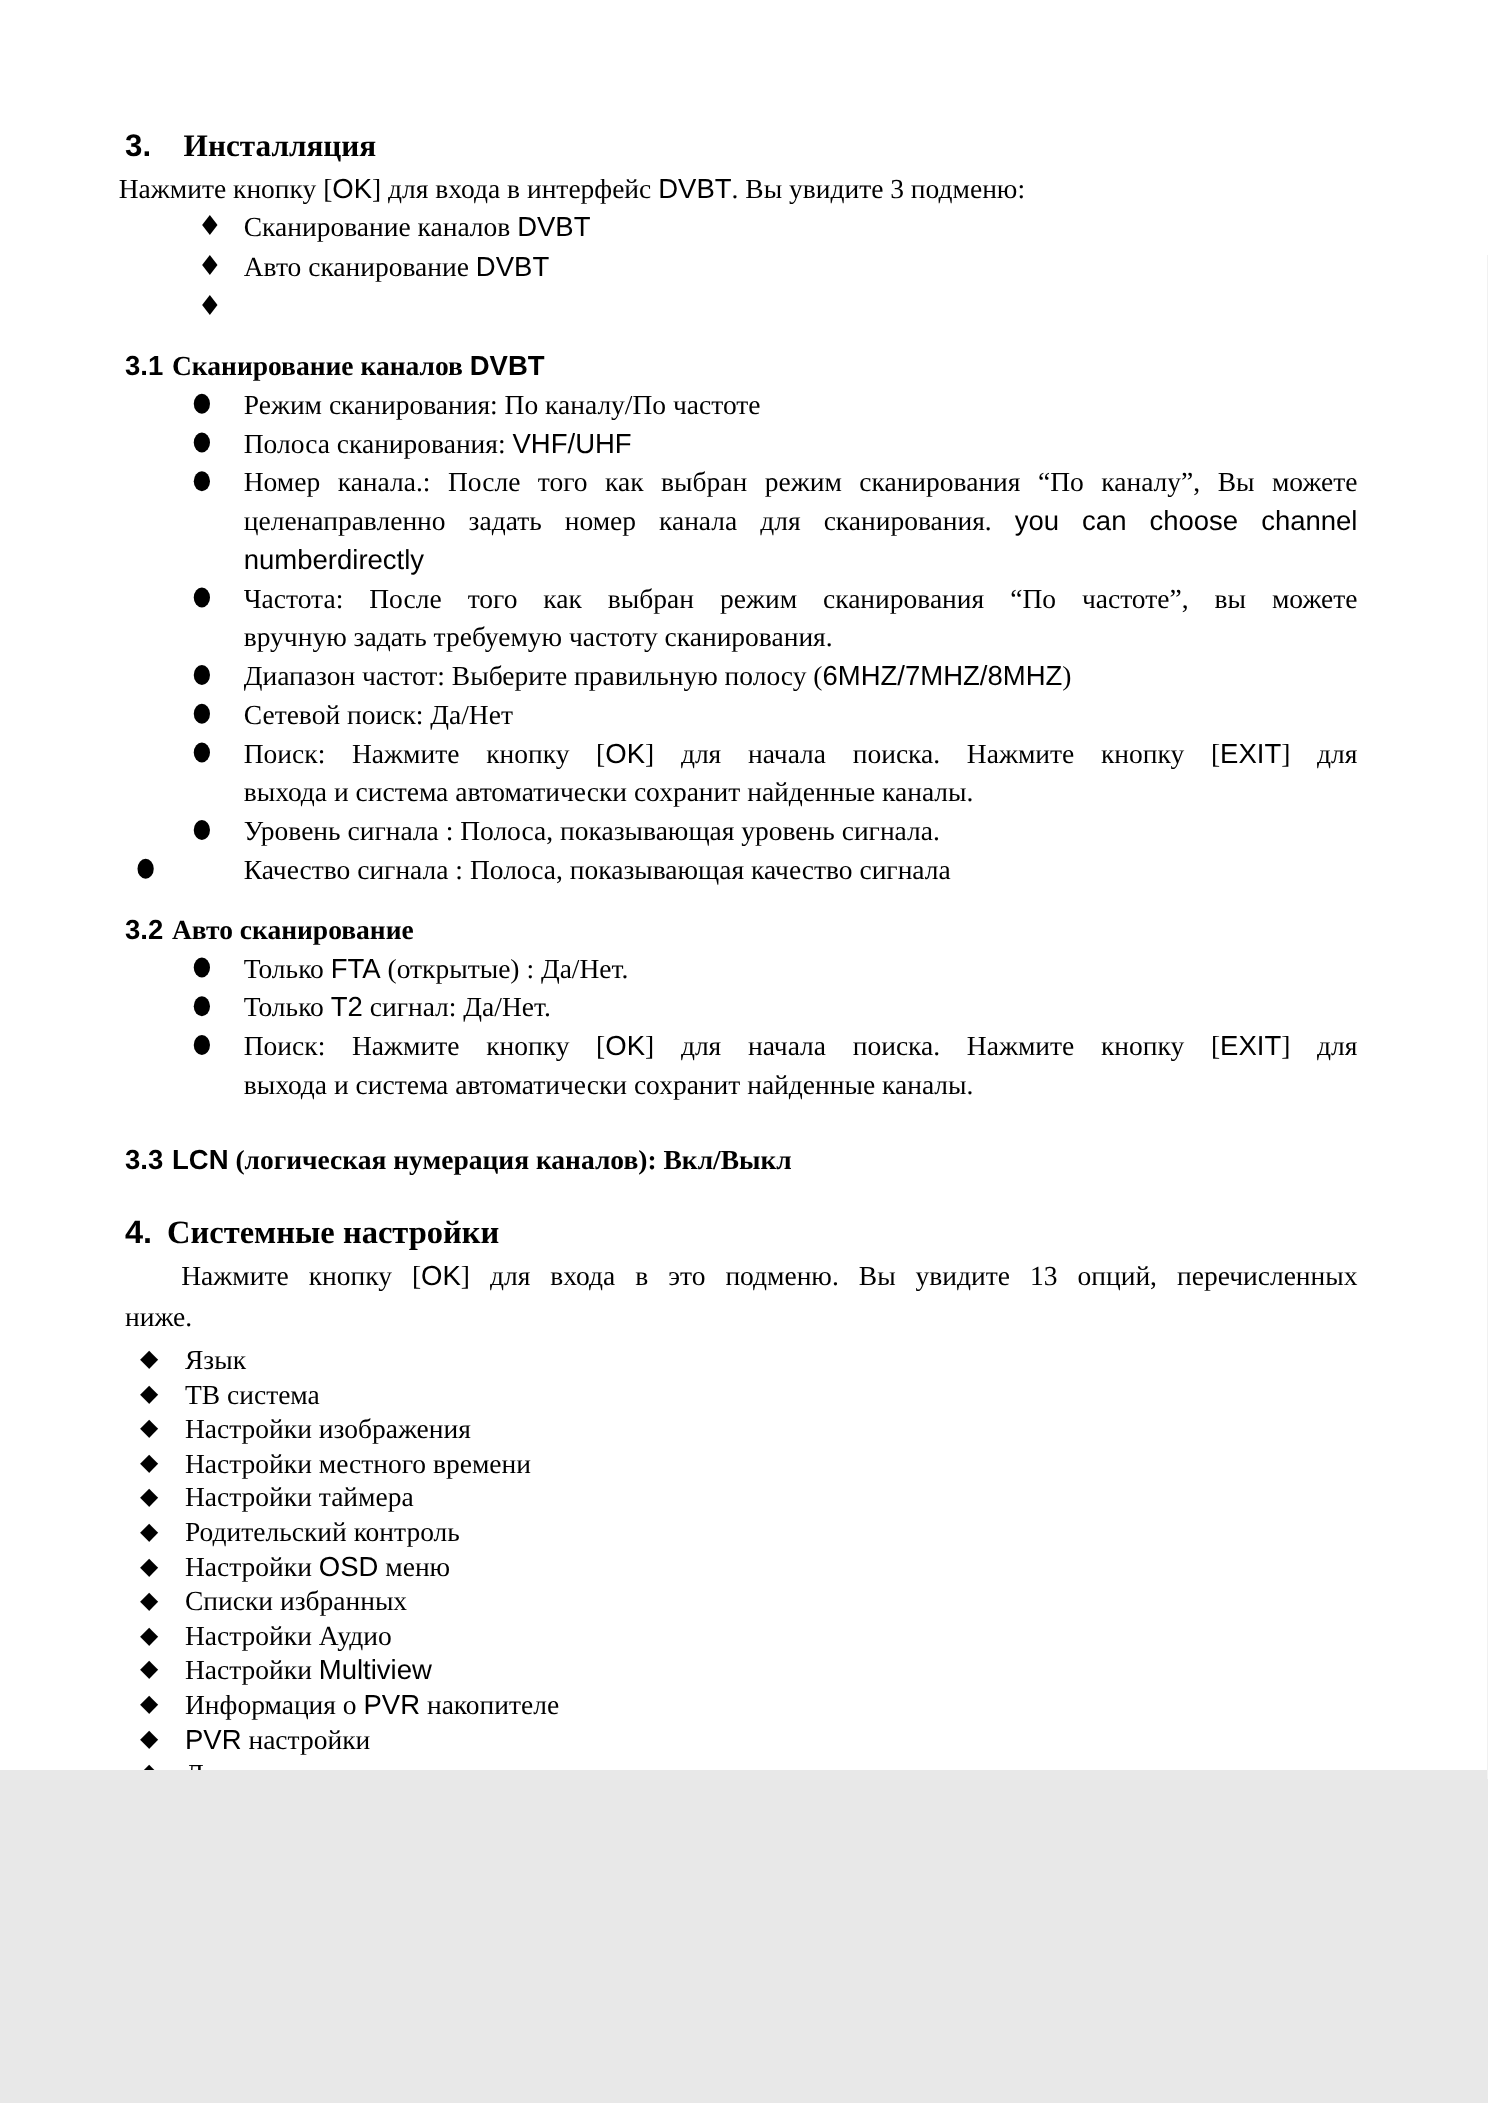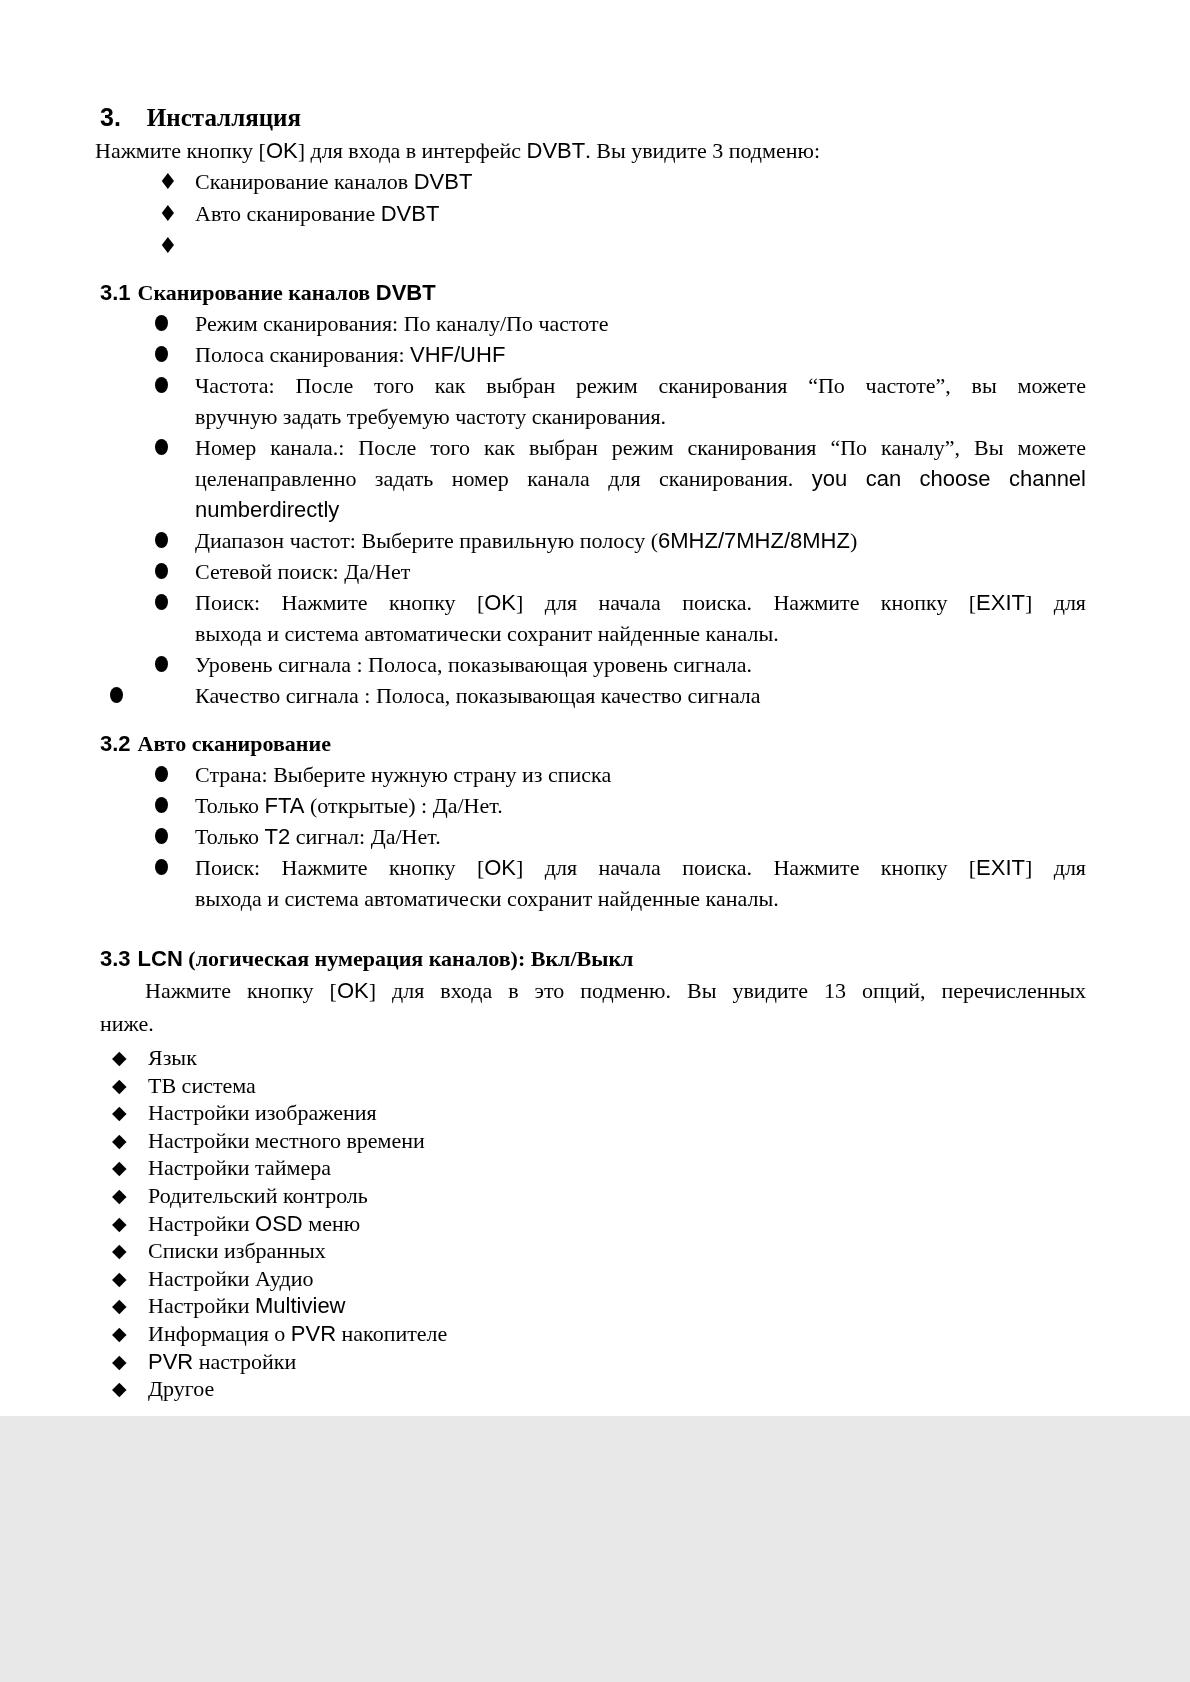--- a/index.html
+++ b/index.html
@@ -135,13 +135,6 @@
       <div class="bl txt">
         <span class="dot"></span>
         <div class="lines">
-            <div class="ln">Частота: После того как выбран режим сканирования “По частоте”, вы можете</div>
-            <div class="ln">вручную задать требуемую частоту сканирования.</div>
-          </div>
-      </div>
-      <div class="bl txt">
-        <span class="dot"></span>
-        <div class="lines">
             <div class="ln">Номер канала.: После того как выбран режим сканирования “По каналу”, Вы можете</div>
             <div class="ln">целенаправленно задать номер канала для сканирования. <span class="lat">you</span> <span class="lat">can</span> <span class="lat">choose</span> <span class="lat">channel</span></div>
             <div class="ln"><span class="lat">numberdirectly</span></div>
@@ -150,6 +143,13 @@
       <div class="bl txt">
         <span class="dot"></span>
         <div class="lines">
+            <div class="ln">Частота: После того как выбран режим сканирования “По частоте”, вы можете</div>
+            <div class="ln">вручную задать требуемую частоту сканирования.</div>
+          </div>
+      </div>
+      <div class="bl txt">
+        <span class="dot"></span>
+        <div class="lines">
             <div class="ln">Диапазон частот: Выберите правильную полосу (<span class="lat">6MHZ/7MHZ/8MHZ</span>)</div>
           </div>
       </div>

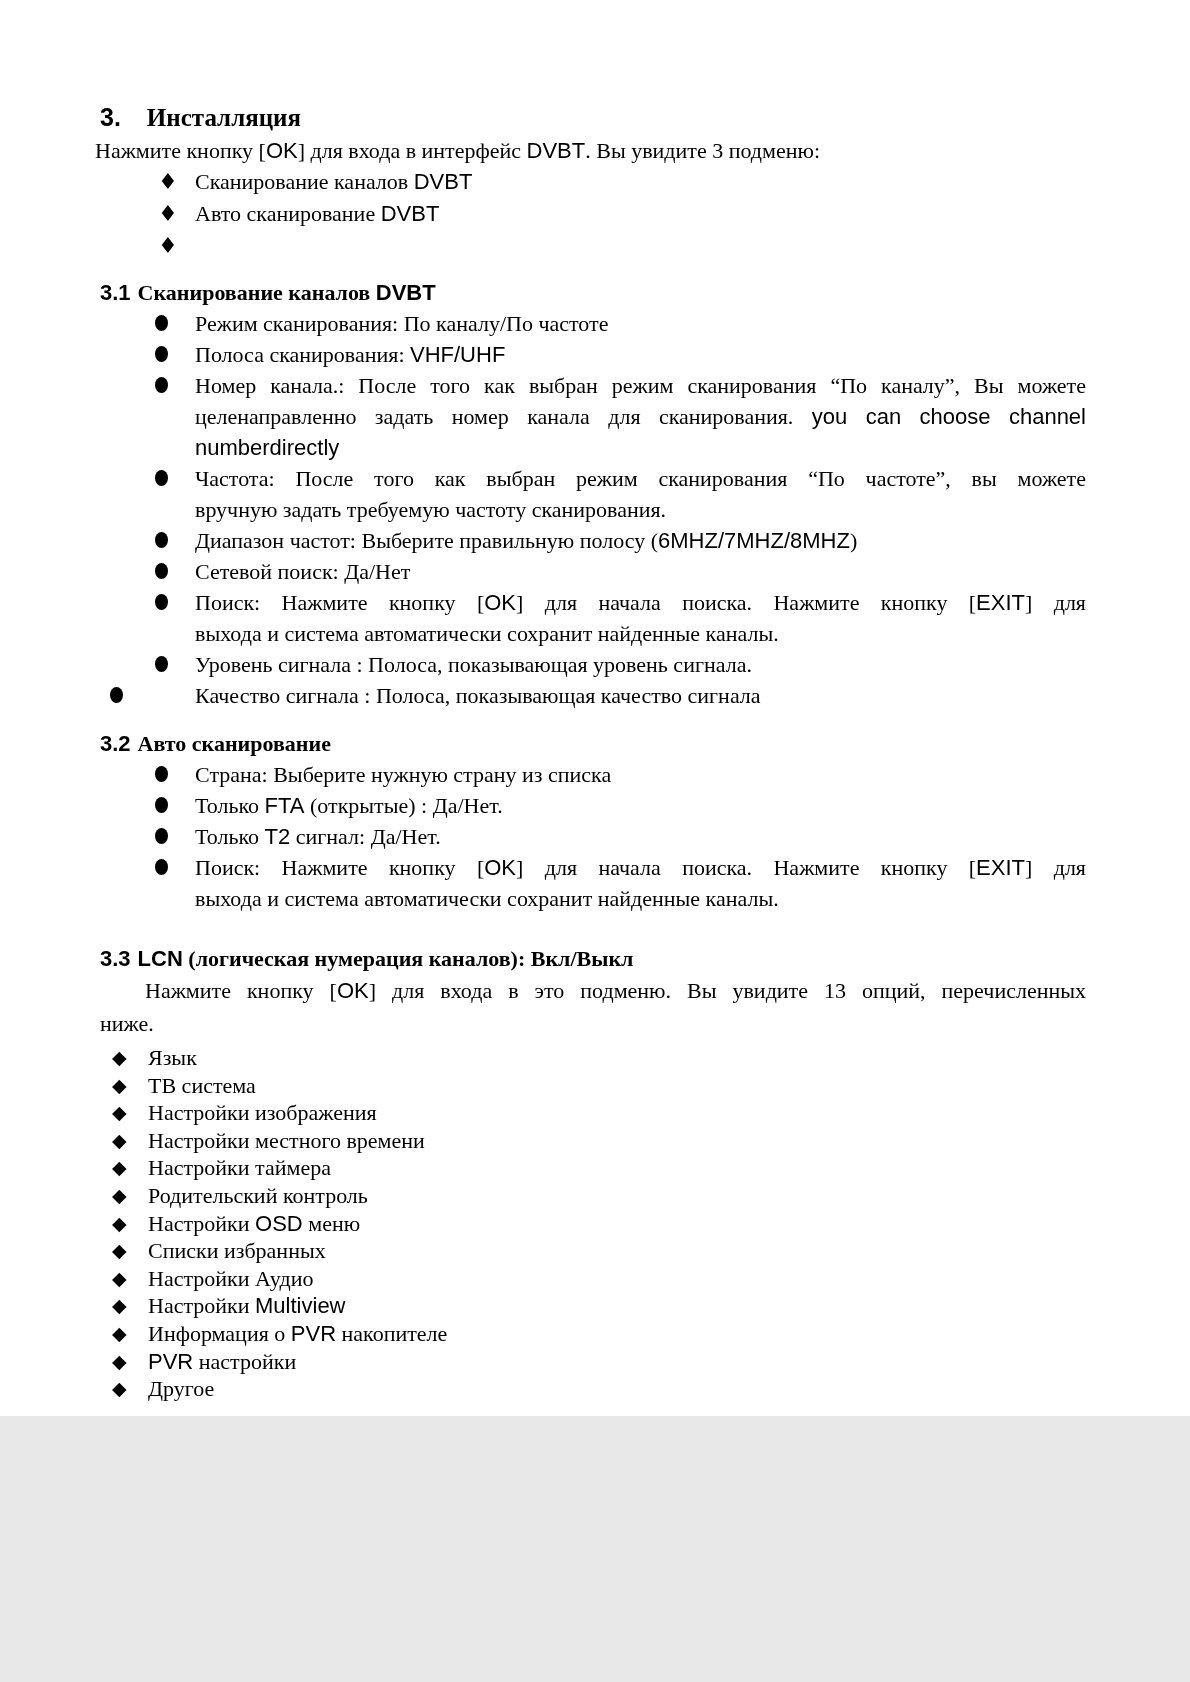--- a/index.html
+++ b/index.html
@@ -188,12 +188,6 @@
       <div class="bl txt">
         <span class="dot"></span>
         <div class="lines">
-            <div class="ln">Страна: Выберите нужную страну из списка</div>
-          </div>
-      </div>
-      <div class="bl txt">
-        <span class="dot"></span>
-        <div class="lines">
             <div class="ln">Только <span class="lat">FTA</span> (открытые) : Да/Нет.</div>
           </div>
       </div>

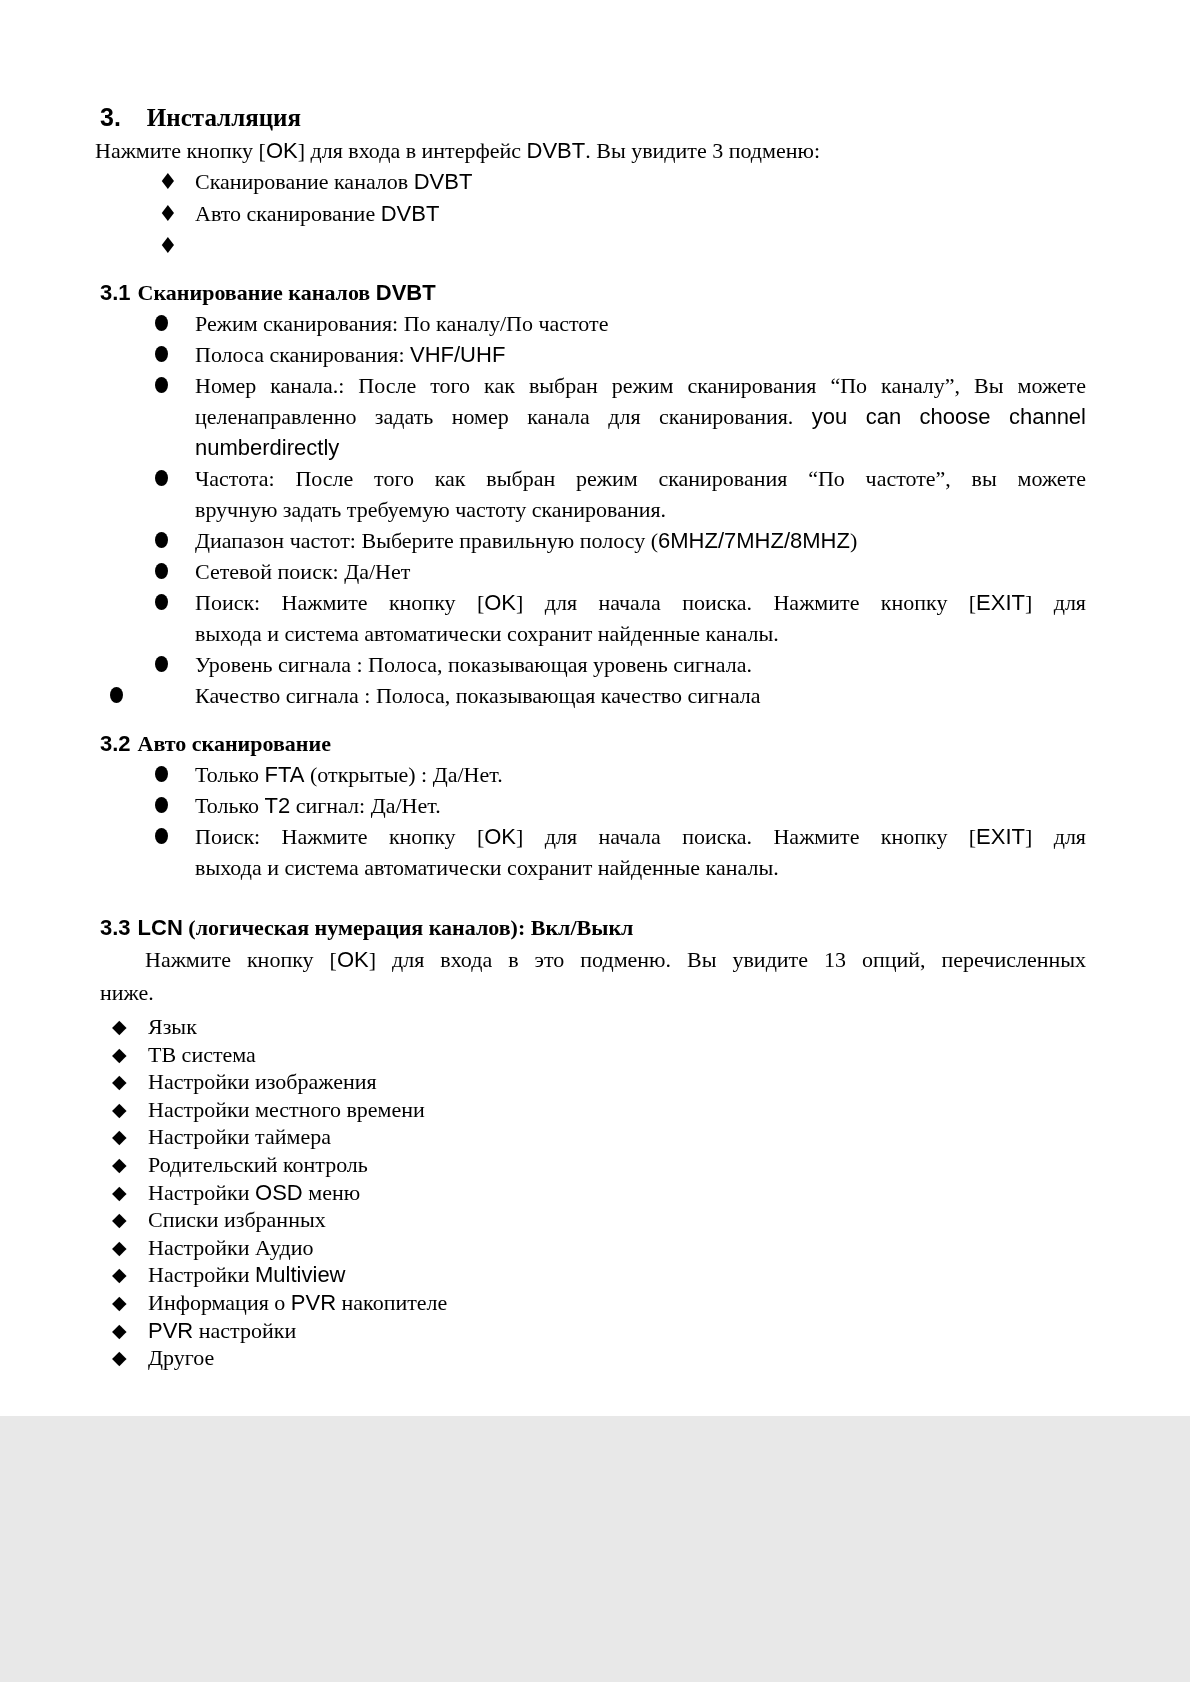--- a/index.html
+++ b/index.html
@@ -210,6 +210,9 @@
       <span class="hnum">3.3</span><span class="rich"><span class="lat">LCN</span> (логическая нумерация каналов): Вкл/Выкл</span>
     </div>
 
+    <div class="h-4">
+      <span class="hnum">4.</span><span class="rich">Системные настройки</span>
+    </div>
     <div class="txt lines indent-first" style="line-height:33px;">
         <div class="ln">Нажмите кнопку [<span class="lat">OK</span>] для входа в это подменю. Вы увидите 13 опций, перечисленных</div>
         <div class="ln">ниже.</div>

